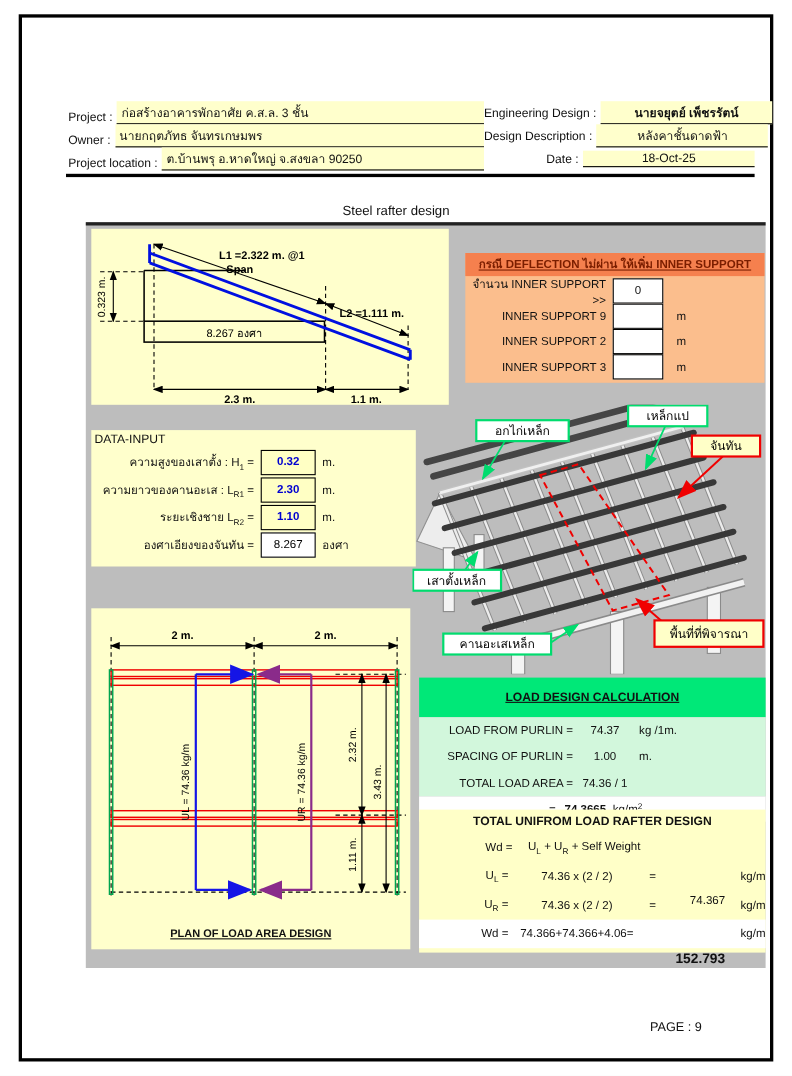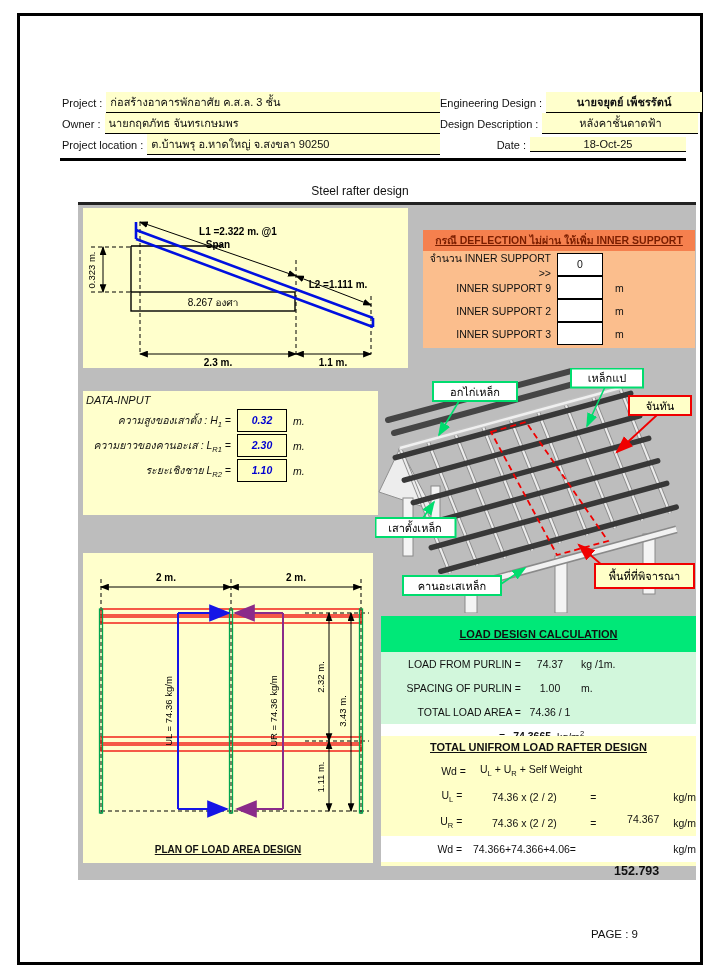--- a/index.html
+++ b/index.html
@@ -8,7 +8,7 @@
   
   .hdr{position:absolute;left:40px;top:76px;right:14px;font-size:11px;}
   .hrow{display:flex;align-items:center;height:21px;}
-  .h-left{display:flex;flex:0 0 380px;align-items:center;}
+  .h-left{display:flex;flex:0 0 380px;align-items:flex-end;}
   .h-lbl{white-space:nowrap;padding:0 4px 0 2px;}
   .h-val{flex:1;background:#FFFFCC;border-bottom:1px solid #000;padding:1px 4px;white-space:nowrap;overflow:hidden;}
   .h-right{display:flex;flex:1;align-items:center;justify-content:flex-end;}

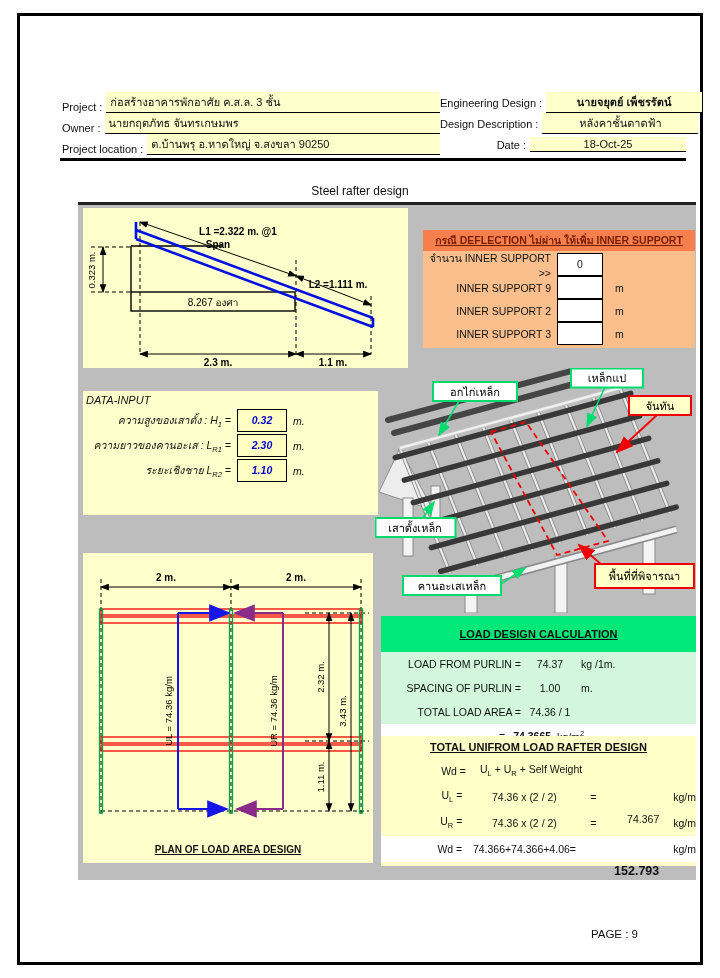--- a/index.html
+++ b/index.html
@@ -30,7 +30,7 @@
   .op-box{width:44px;height:21px;border:1px solid #000;background:#fff;display:flex;align-items:center;justify-content:center;margin-top:-1px;}
   .op-unit{padding-left:12px;}
   
-  .dp{left:5px;top:186px;width:295px;height:124px;font-size:10.5px;font-style:italic;}
+  .dp{left:5px;top:186px;width:295px;height:124px;font-size:10.5px;}
   .dp-title{padding:3px 0 2px 3px;font-size:11px;}
   .dp-row{display:flex;align-items:center;height:25px;}
   .dp-lbl{width:148px;text-align:right;padding-right:6px;white-space:nowrap;}

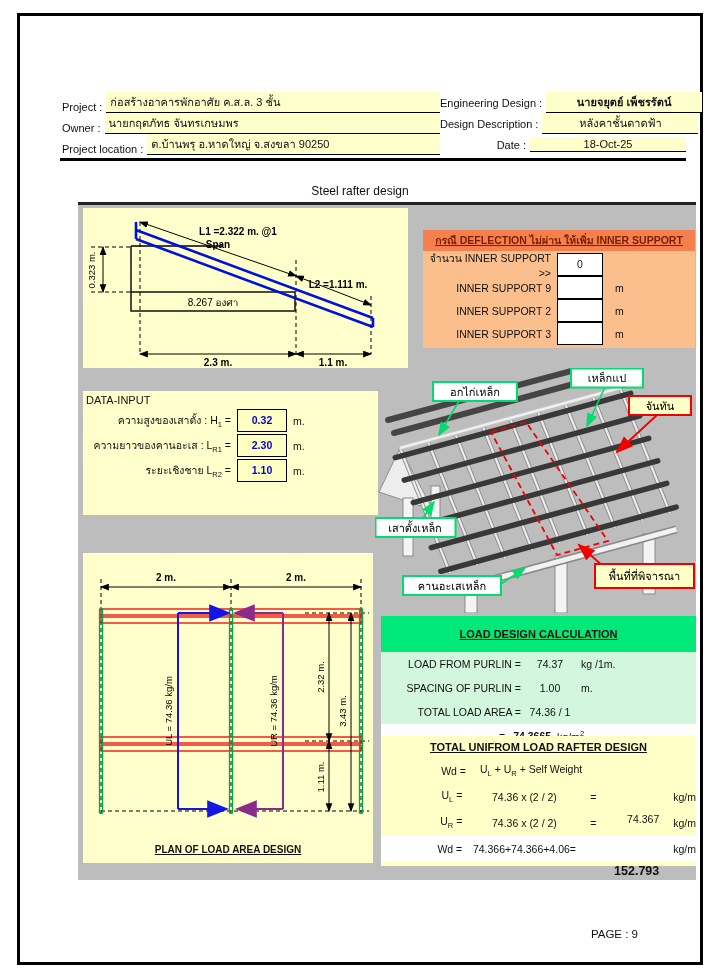--- a/index.html
+++ b/index.html
@@ -196,6 +196,11 @@
         <span class="dp-box y">1.10</span>
         <span class="dp-unit">m.</span>
       </div>
+      <div class="dp-row">
+        <span class="dp-lbl"><span>องศาเอียงของจันทัน</span><sub></sub> <span>=</span></span>
+        <span class="dp-box w">8.267</span>
+        <span class="dp-unit">องศา</span>
+      </div>
     </div>
 
     <div class="panel" style="left:297px;top:163px;width:321px;height:245px;">

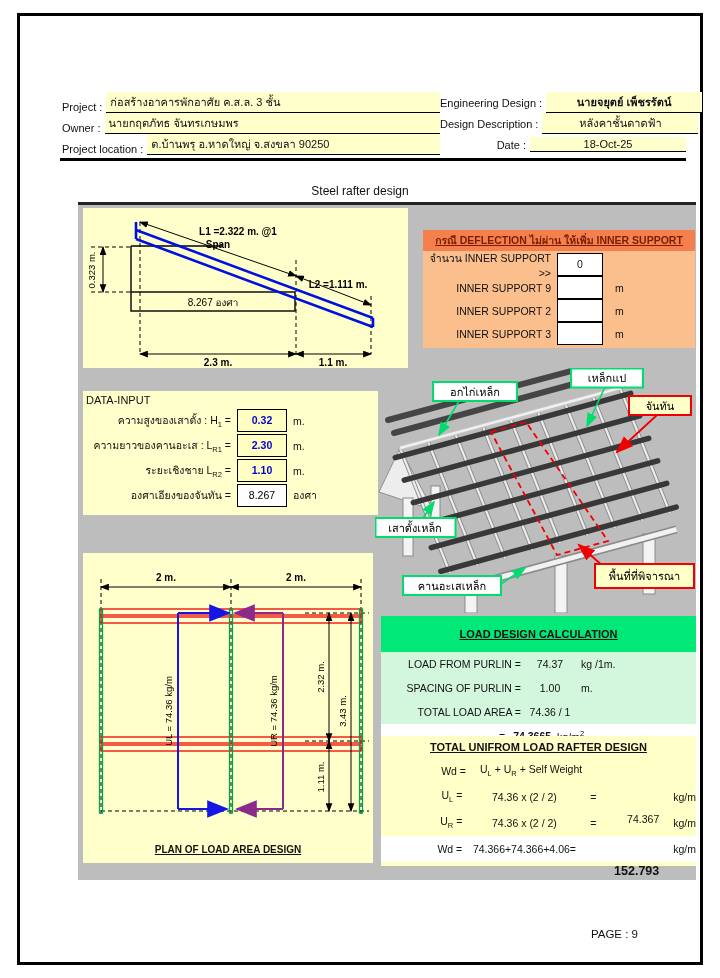--- a/index.html
+++ b/index.html
@@ -51,7 +51,7 @@
   .lc-res .v{font-weight:bold;padding:0 6px 0 8px;}
   
   .up{left:303px;top:531px;width:315px;height:130px;background:#FFFFC8;font-size:10.5px;display:flex;flex-direction:column;}
-  .up-h{height:22px;font-weight:bold;text-decoration:underline;display:flex;align-items:center;justify-content:center;font-size:11px;text-align:right;}
+  .up-h{height:22px;font-weight:bold;display:flex;align-items:center;justify-content:center;font-size:11px;text-align:right;}
   .up-row{display:flex;align-items:center;height:26px;}
   .up-lhs{width:85px;text-align:right;white-space:nowrap;}
   .up-expr{width:130px;text-align:center;white-space:nowrap;}

